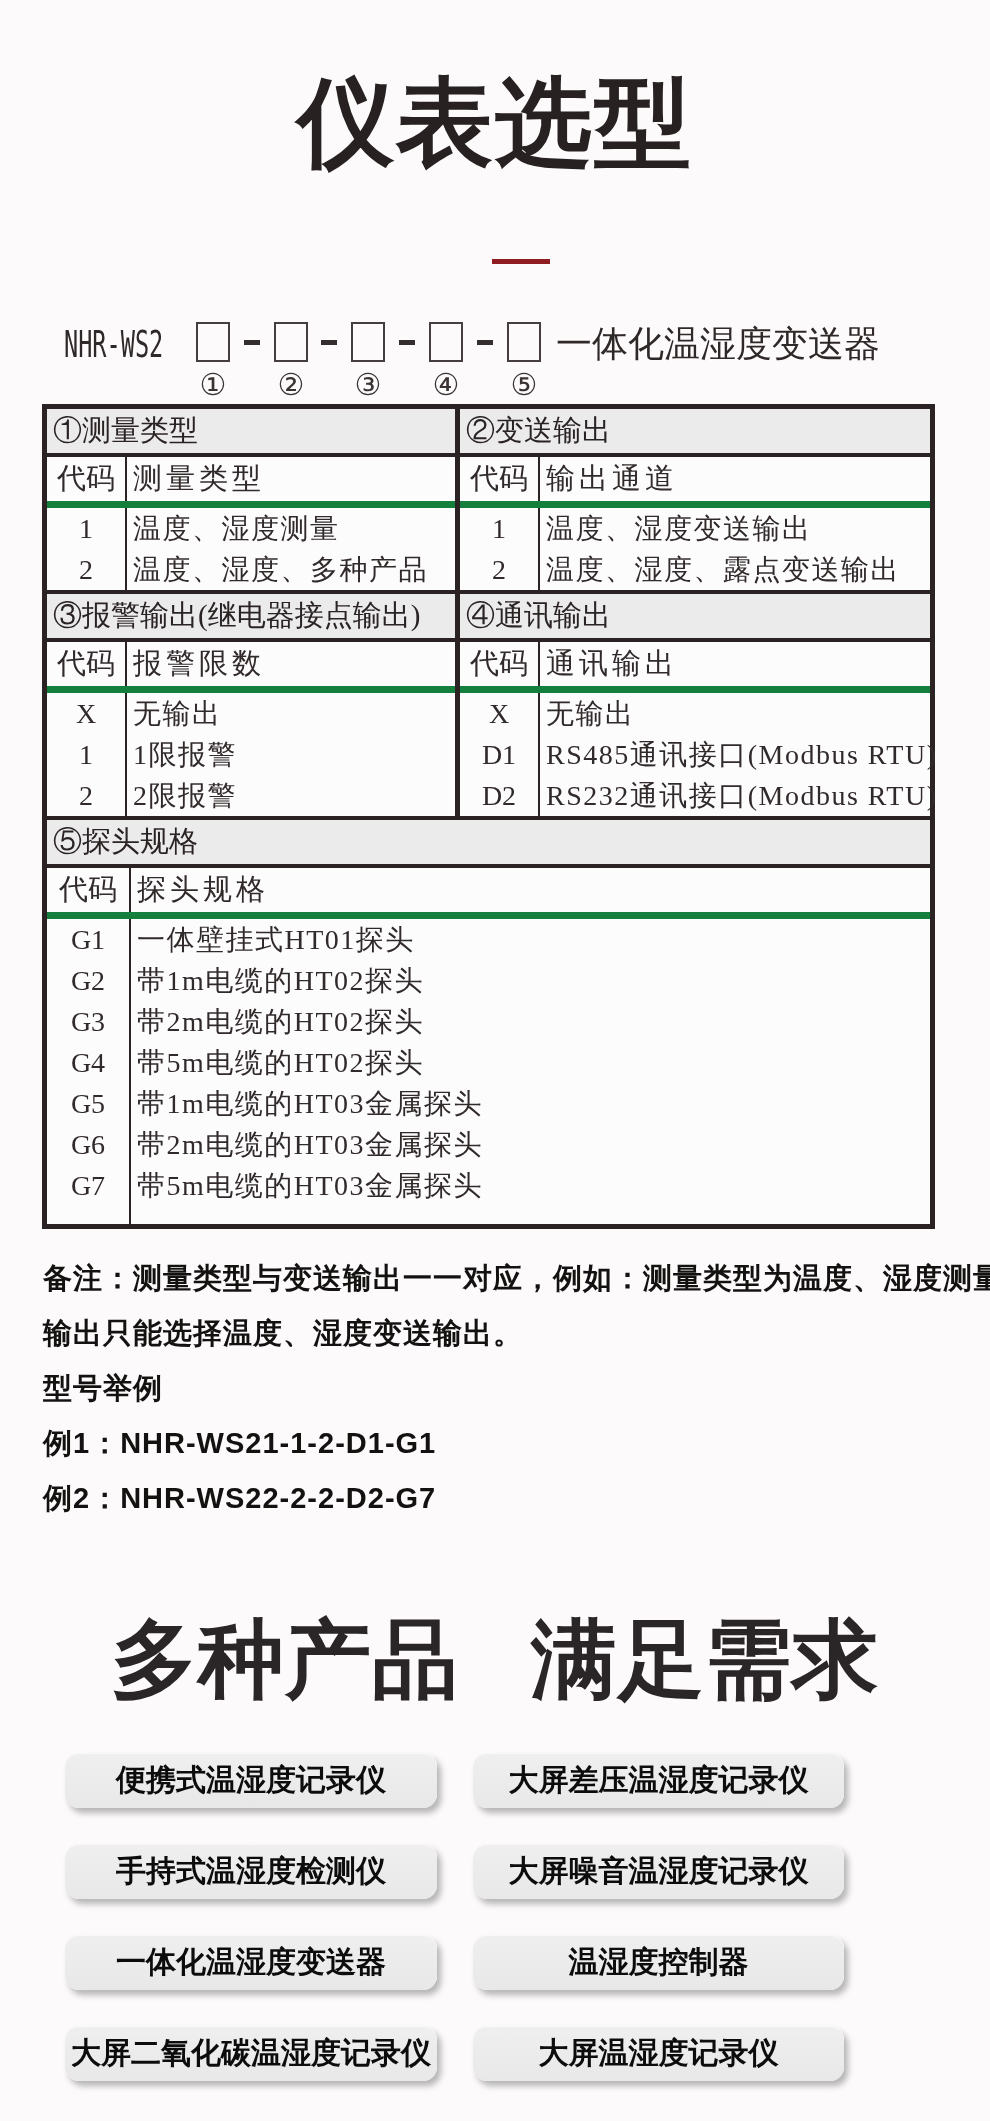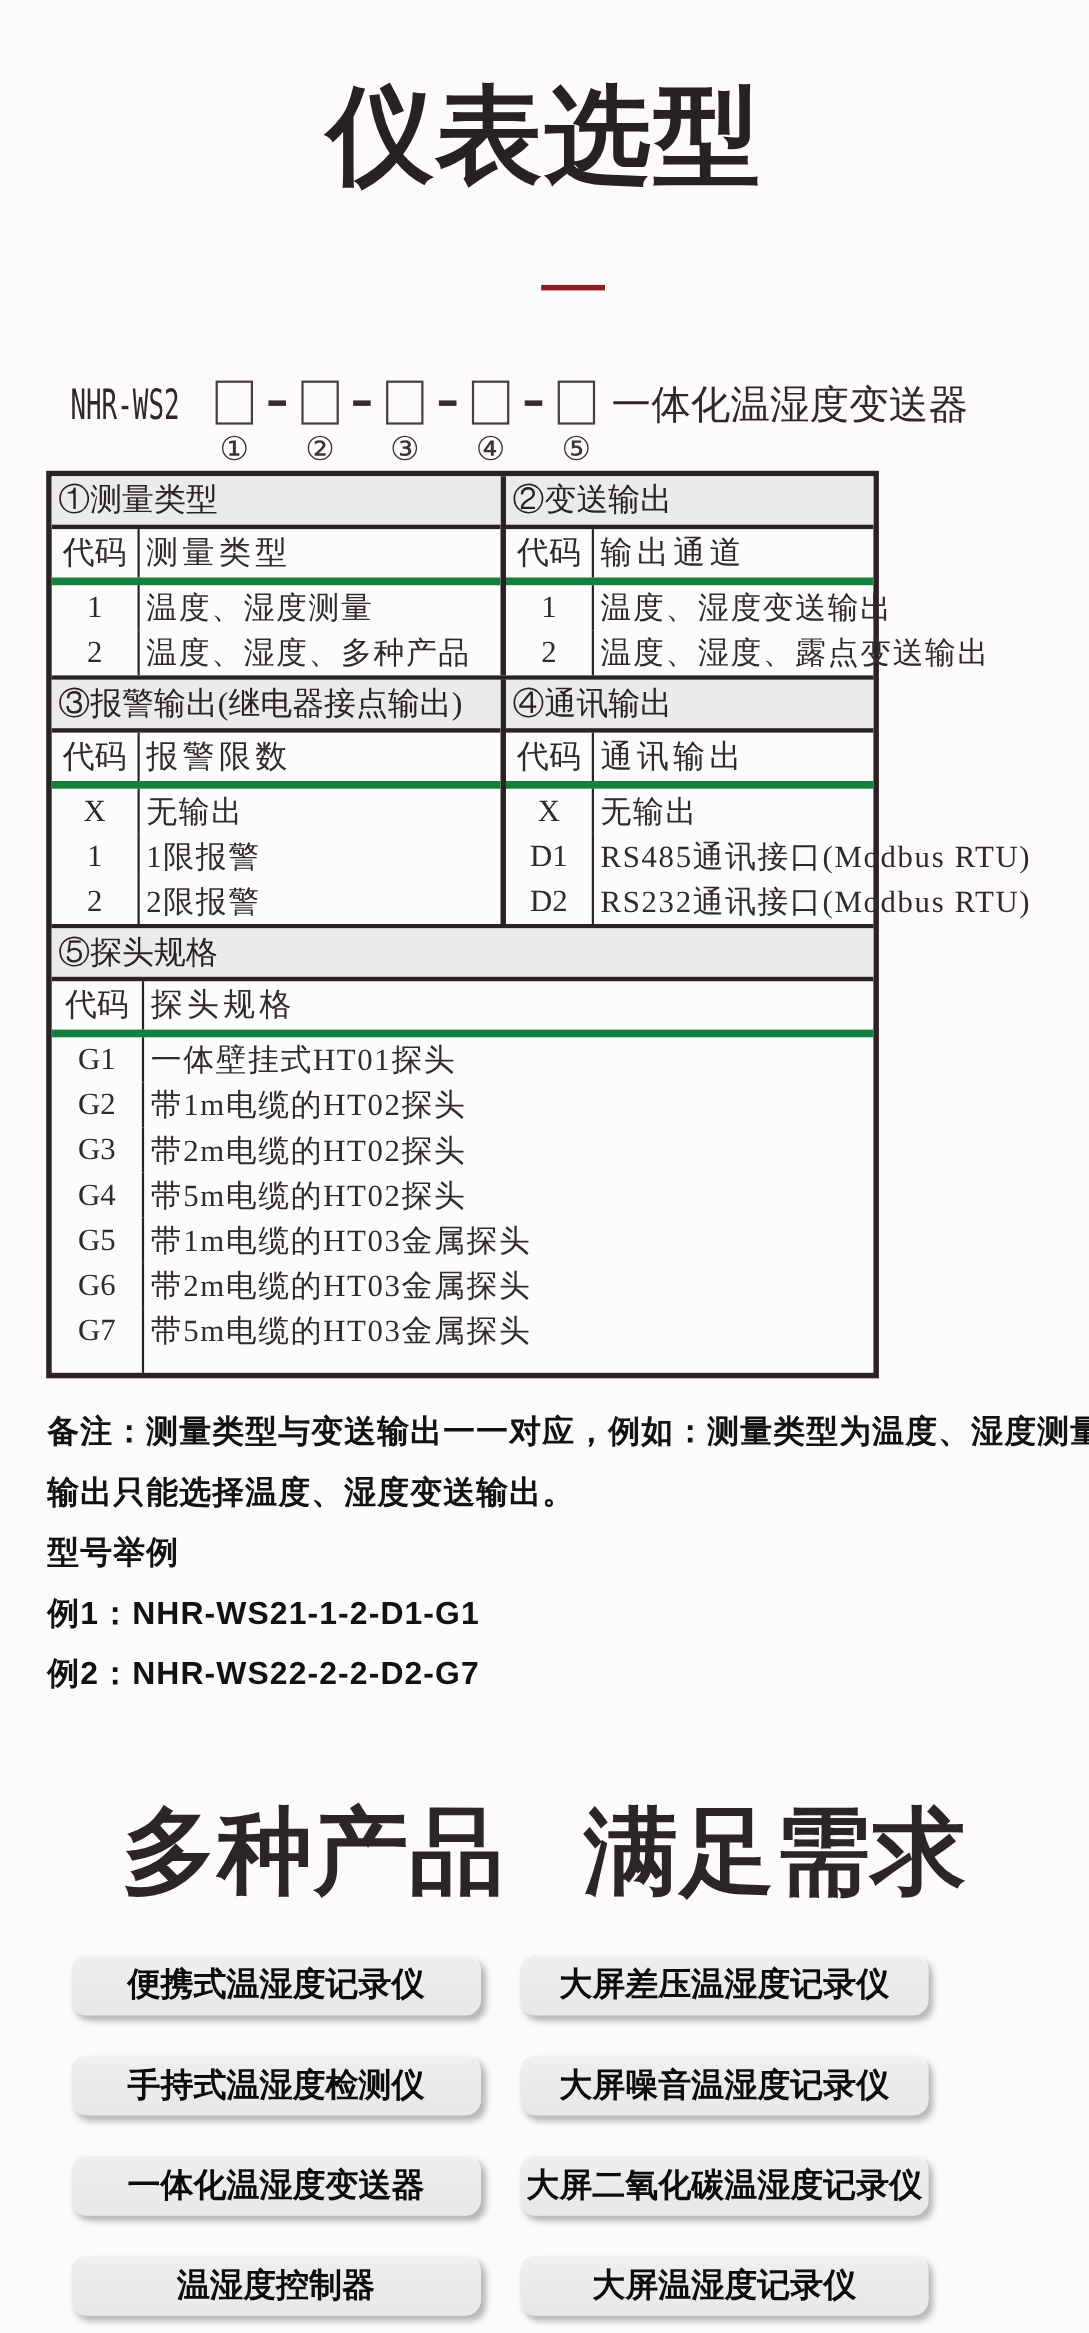--- a/index.html
+++ b/index.html
@@ -15,7 +15,7 @@
   .dash{width:58px;height:5px;background:#8e1c20;margin:77px 0 0 492px;}
 
   
-  .model{position:relative;margin-top:76px;height:88px;font-family:"Liberation Serif", serif;}
+  .model{position:relative;margin-top:52px;height:88px;font-family:"Liberation Serif", serif;}
   .m-prefix{
     position:absolute;left:64px;top:6px;height:44px;line-height:44px;
     font-family:"DejaVu Sans Mono", monospace;font-size:38px;color:#2f2829;

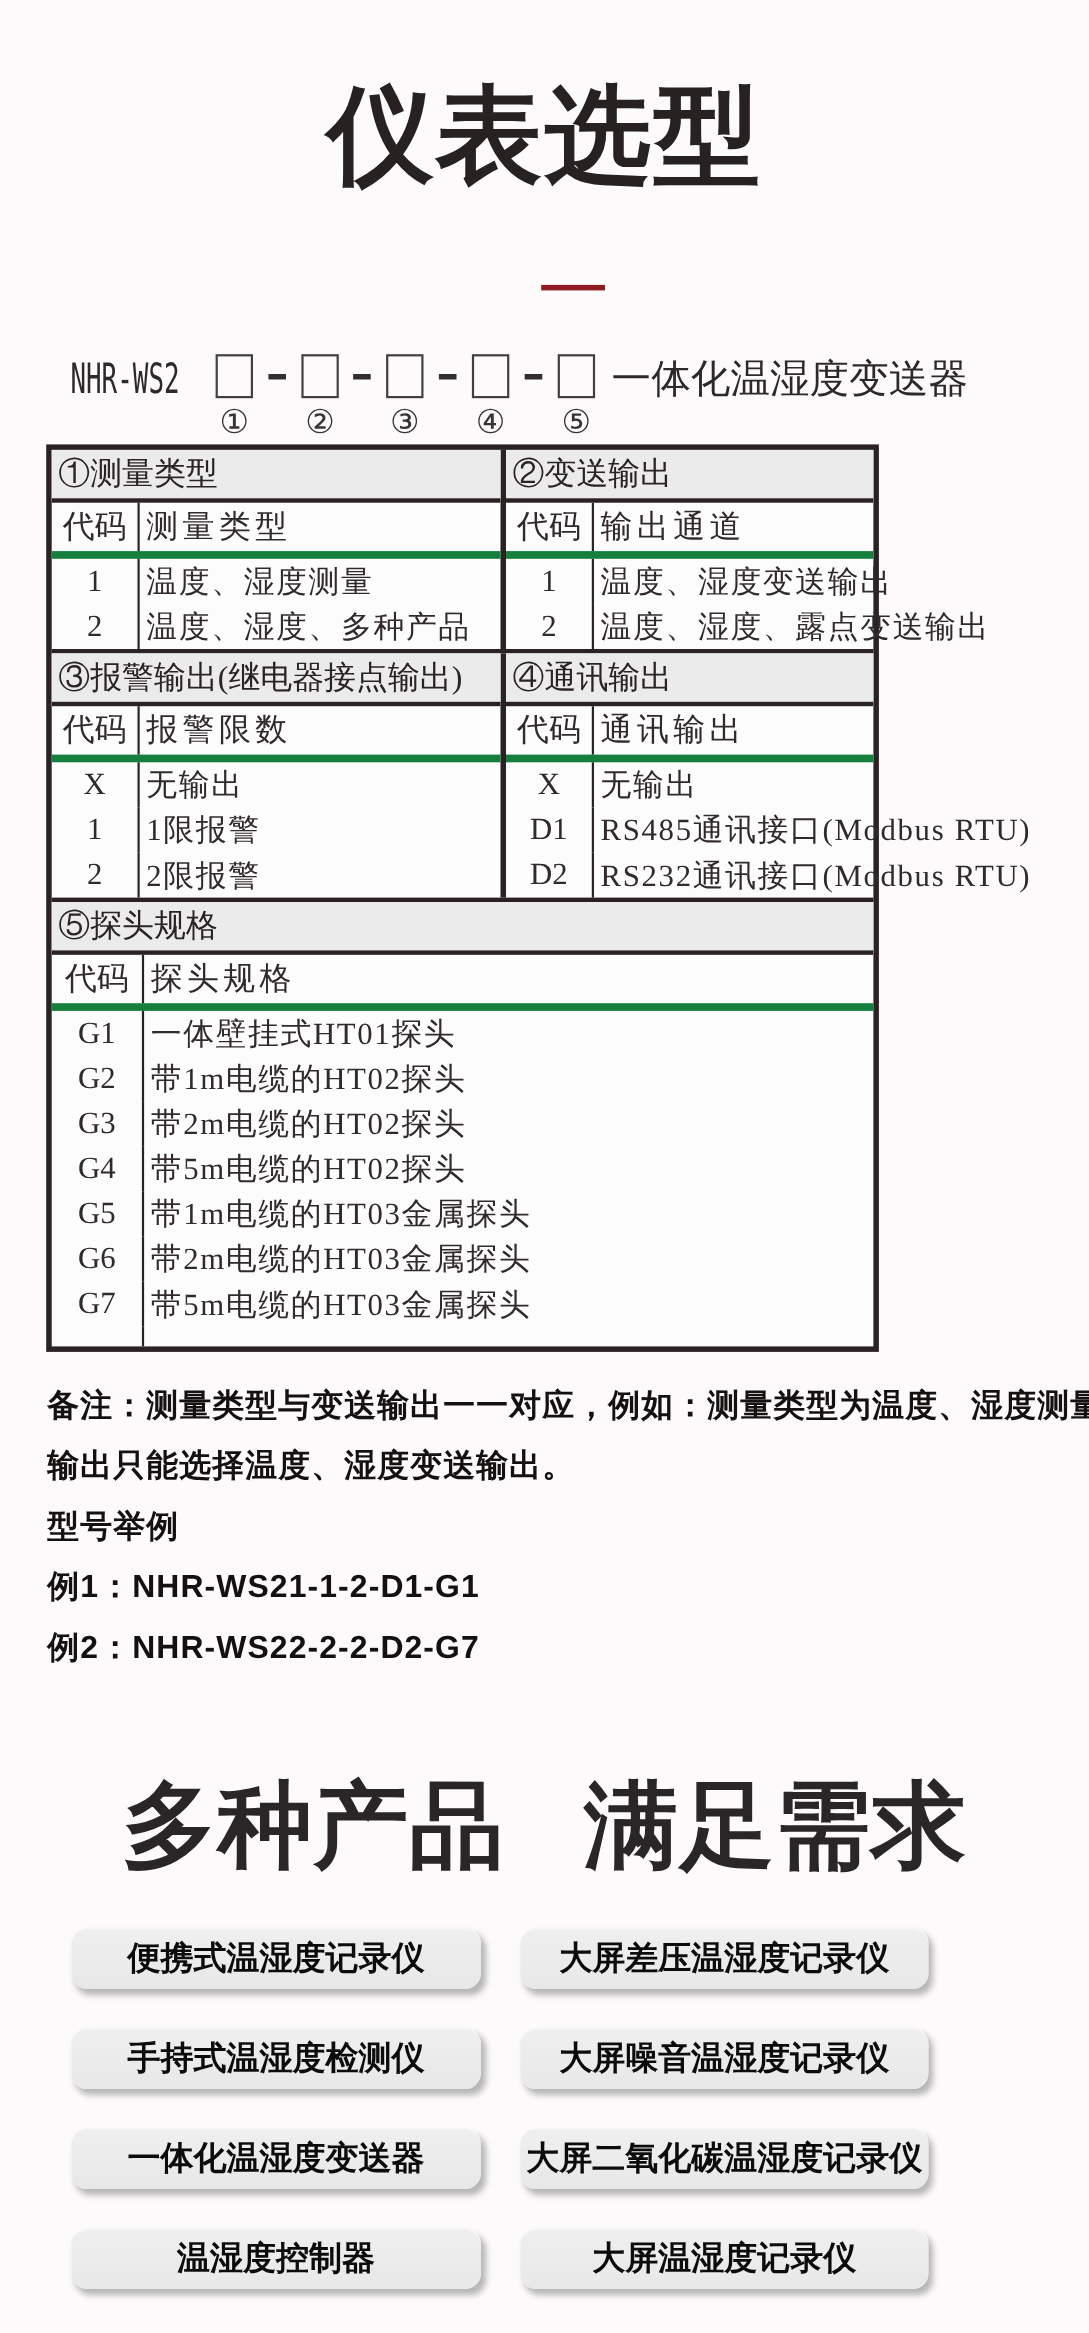--- a/index.html
+++ b/index.html
@@ -28,7 +28,7 @@
 
   
   .ptable{
-    margin:0 0 0 42px;width:757px;box-sizing:border-box;
+    margin:0 0 0 42px;width:893px;box-sizing:border-box;
     border:5px solid #2b2223;background:#fdfcfc;
     font-family:"Liberation Serif", serif;color:#312a2b;
   }

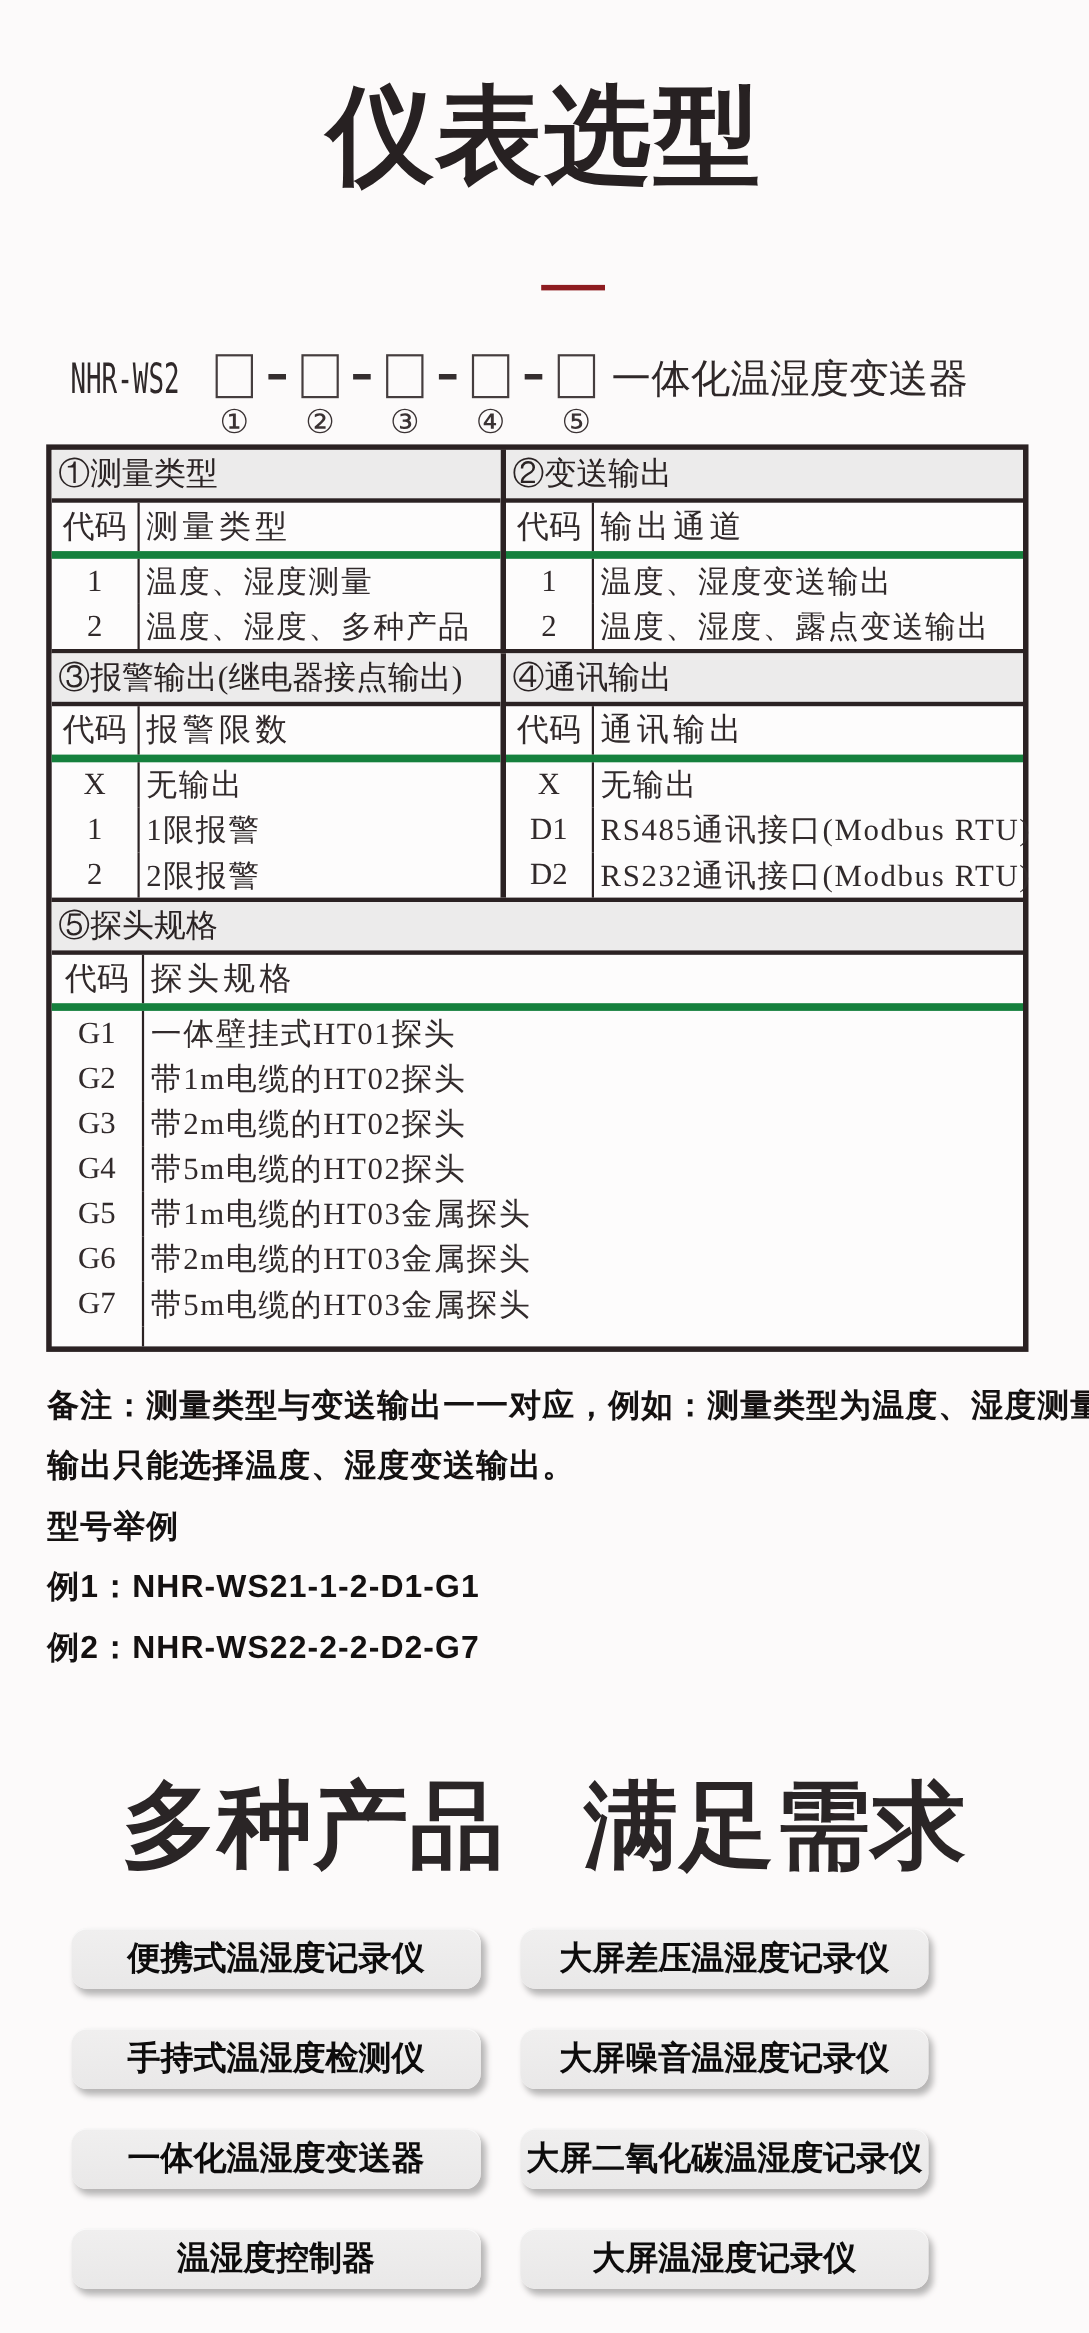--- a/index.html
+++ b/index.html
@@ -242,8 +242,8 @@
     <div class="pbtn">手持式温湿度检测仪</div>
     <div class="pbtn">大屏噪音温湿度记录仪</div>
     <div class="pbtn">一体化温湿度变送器</div>
+    <div class="pbtn">温湿度控制器</div>
     <div class="pbtn">大屏二氧化碳温湿度记录仪</div>
-    <div class="pbtn">温湿度控制器</div>
     <div class="pbtn">大屏温湿度记录仪</div>
   </div>
 

